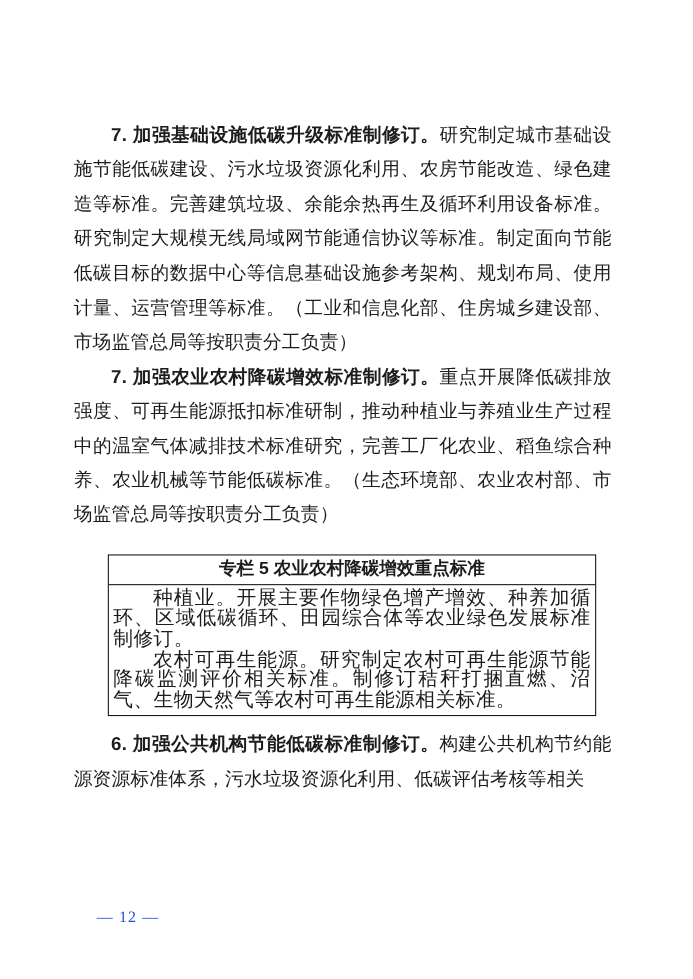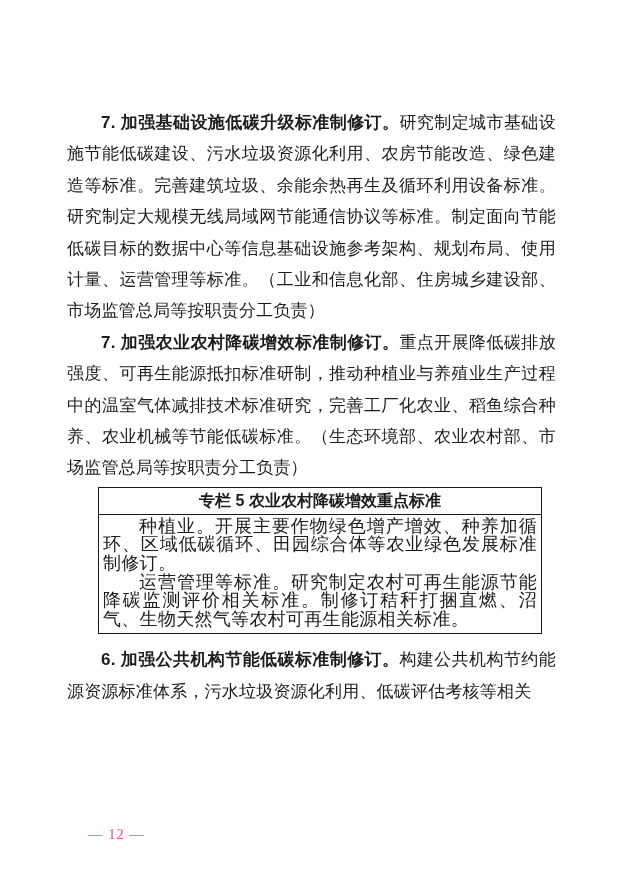--- a/index.html
+++ b/index.html
@@ -40,7 +40,7 @@
   }
   .callout {
     box-sizing: border-box;
-    margin: 3px 0 0 31px;
+    margin: 20px 0 0 31px;
     width: 444px;
     border: 1.6px solid #1a1a1a;
     background: #ffffff;

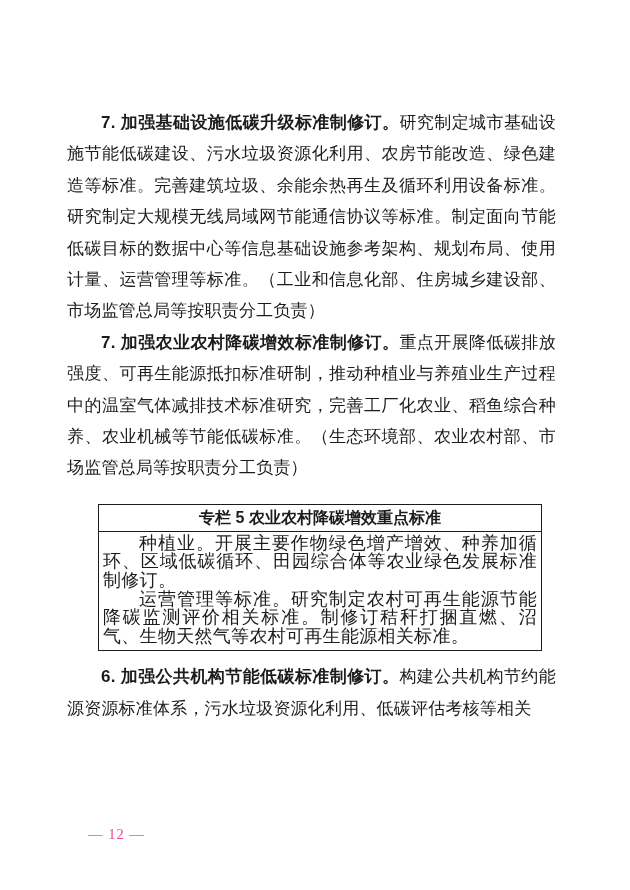--- a/index.html
+++ b/index.html
@@ -95,7 +95,7 @@
 
 
 
-        <p><span>运营管理等标准。</span><span>研究制定农村可再生能源节能降碳监测评价相关标准。制修订秸秆打捆直燃、沼气、生物天然气等农村可再生能源相关标准。</span></p>
+        <p><span>农村可再生能源。</span><span>研究制定农村可再生能源节能降碳监测评价相关标准。制修订秸秆打捆直燃、沼气、生物天然气等农村可再生能源相关标准。</span></p>
 
       </div>
     </div>

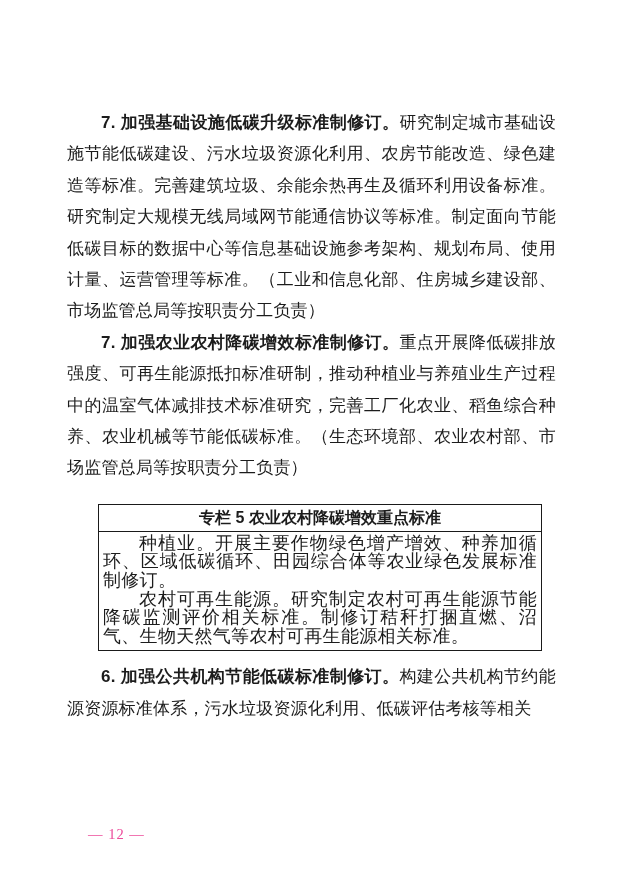--- a/index.html
+++ b/index.html
@@ -74,7 +74,7 @@
     top: 826px;
     font-size: 14.5px;
     letter-spacing: 1px;
-    color: #ec4899;
+    color: #1d4ed8;
   }
 </style>
 </head>

